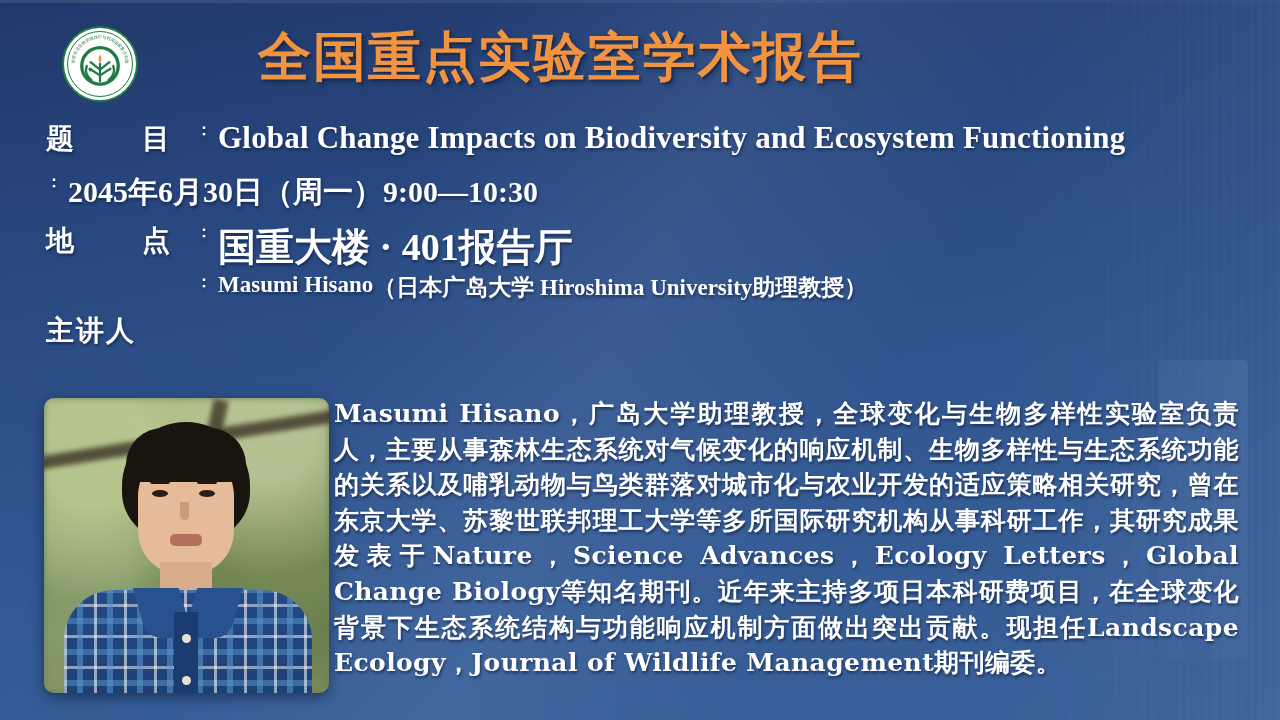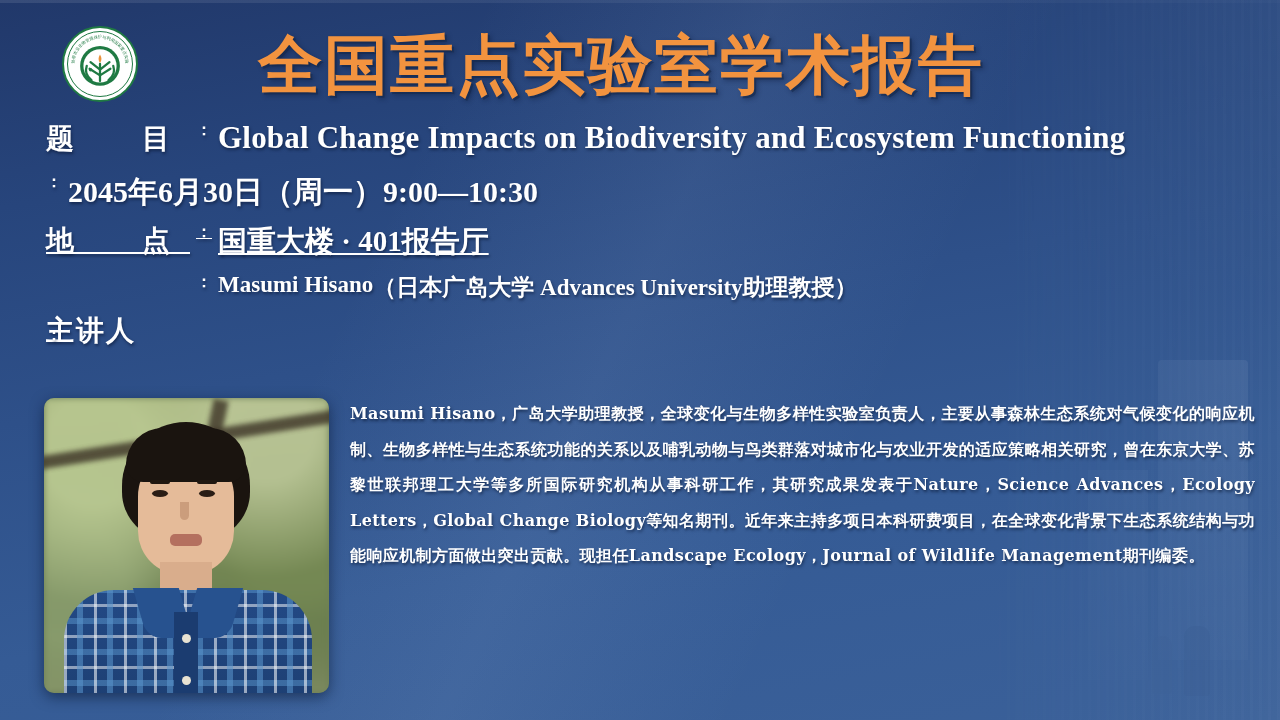--- a/index.html
+++ b/index.html
@@ -77,7 +77,7 @@
     position:absolute; left:258px; top:22px;
     font-family:"DejaVu Sans", sans-serif;
     font-weight:700;
-    font-size:64px;
+    font-size:53px;
     letter-spacing:2px;
     color:#f2933f;
     text-shadow:

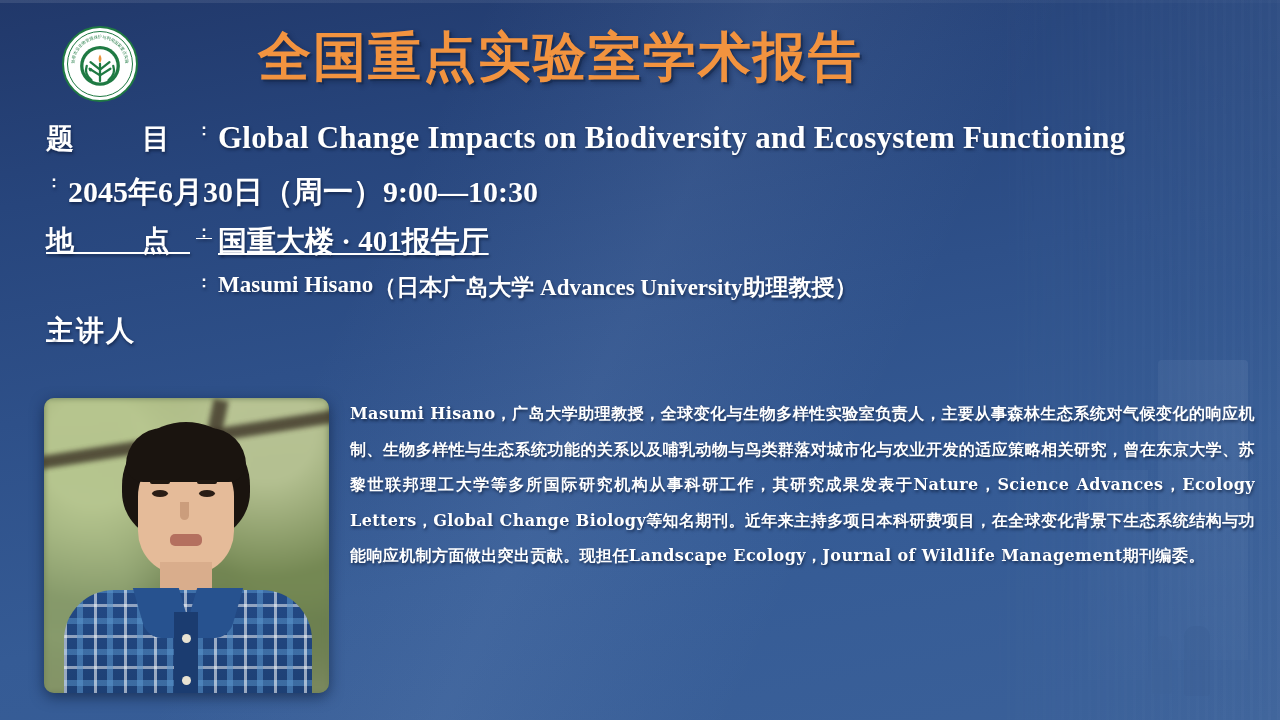--- a/index.html
+++ b/index.html
@@ -98,7 +98,7 @@
   }
   .row-title   { height:52px; }
   .row-time    { height:50px; }
-  .row-place   { height:50px;text-decoration:underline; }
+  .row-place   { height:50px; }
   .row-speaker { height:53px; }
   .row-host    { height:48px; }
 

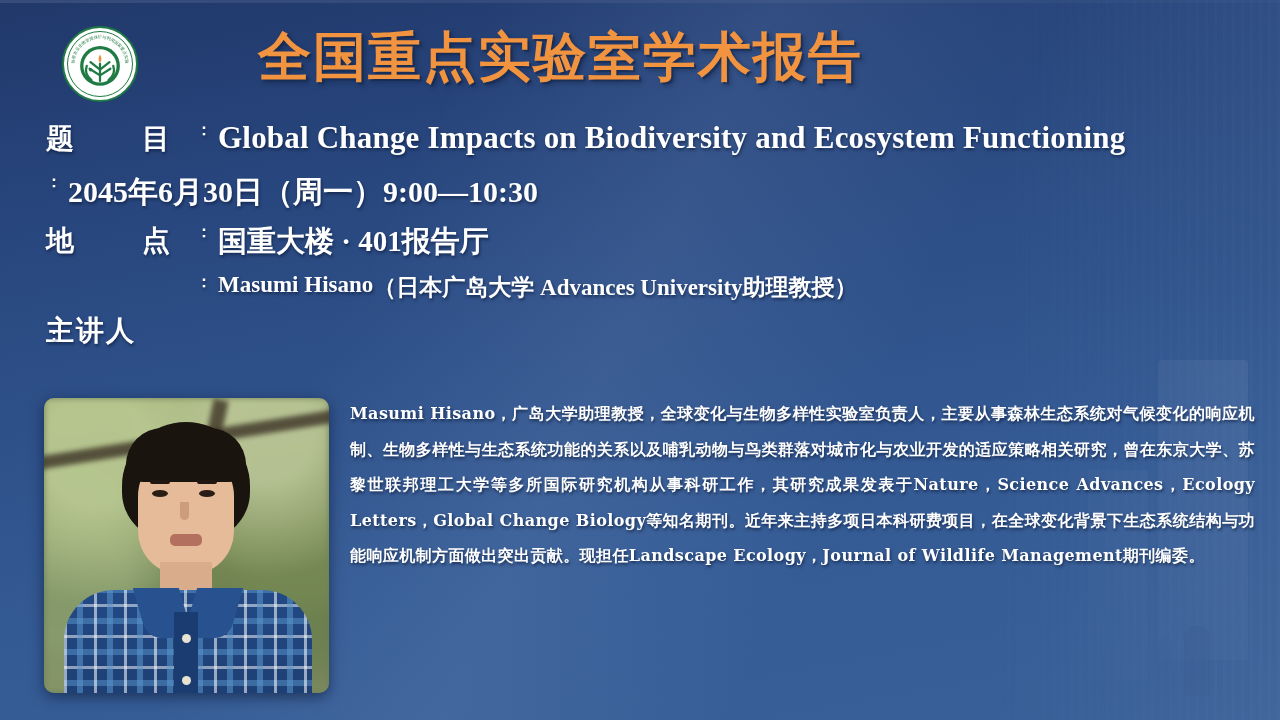--- a/index.html
+++ b/index.html
@@ -118,7 +118,7 @@
   }
   .v-title   { font-size:31px; letter-spacing:.2px; }
   .v-time    { font-size:30px; }
-  .v-place   { font-size:29px; }
+  .v-place   { font-size:38px; }
   .v-speaker { font-size:23px; }
   .v-host    { font-size:28px; }
 

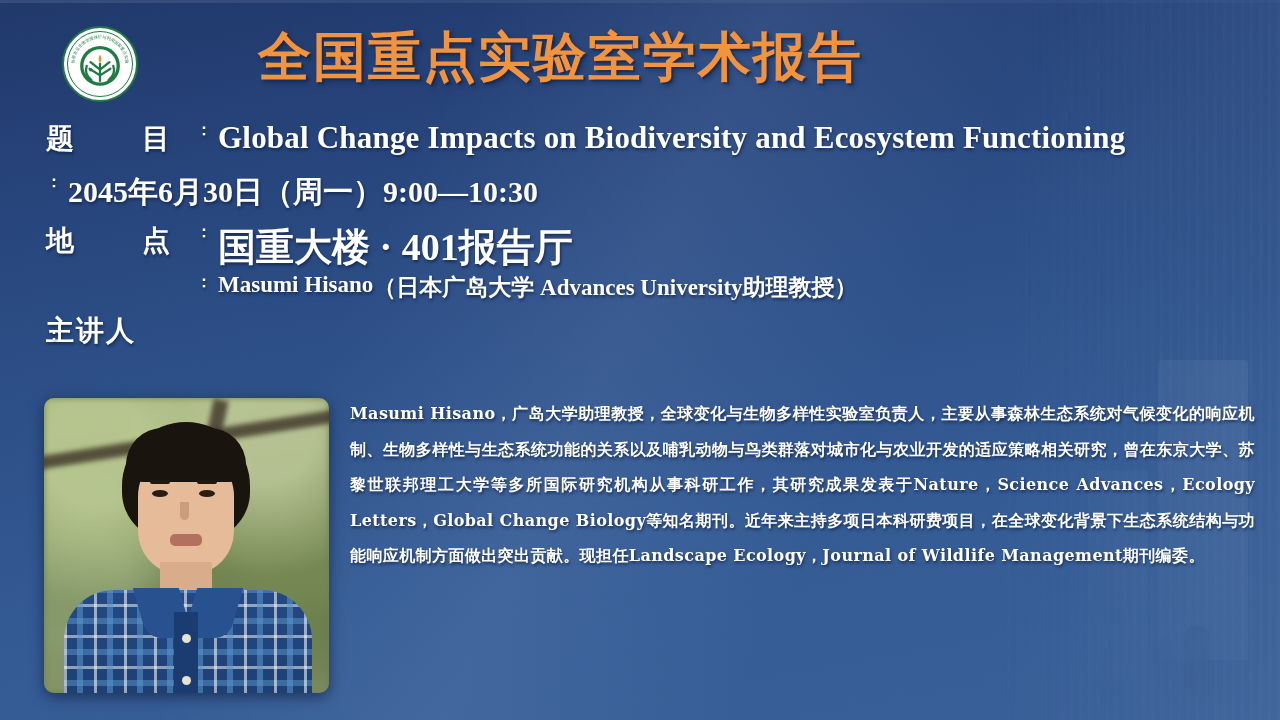--- a/index.html
+++ b/index.html
@@ -297,7 +297,7 @@
       <span class="lbl lbl-nm">主讲人</span>
       <span class="lbl colon">：</span>
       <span class="val v-speaker">Masumi Hisano</span>
-      <span class="val v-speaker paren">（日本广岛大学 Advances University助理教授）</span>
+      <span class="val v-speaker paren">（日本广岛大学 Hiroshima University助理教授）</span>
     </div>
 
     <div class="row row-host">

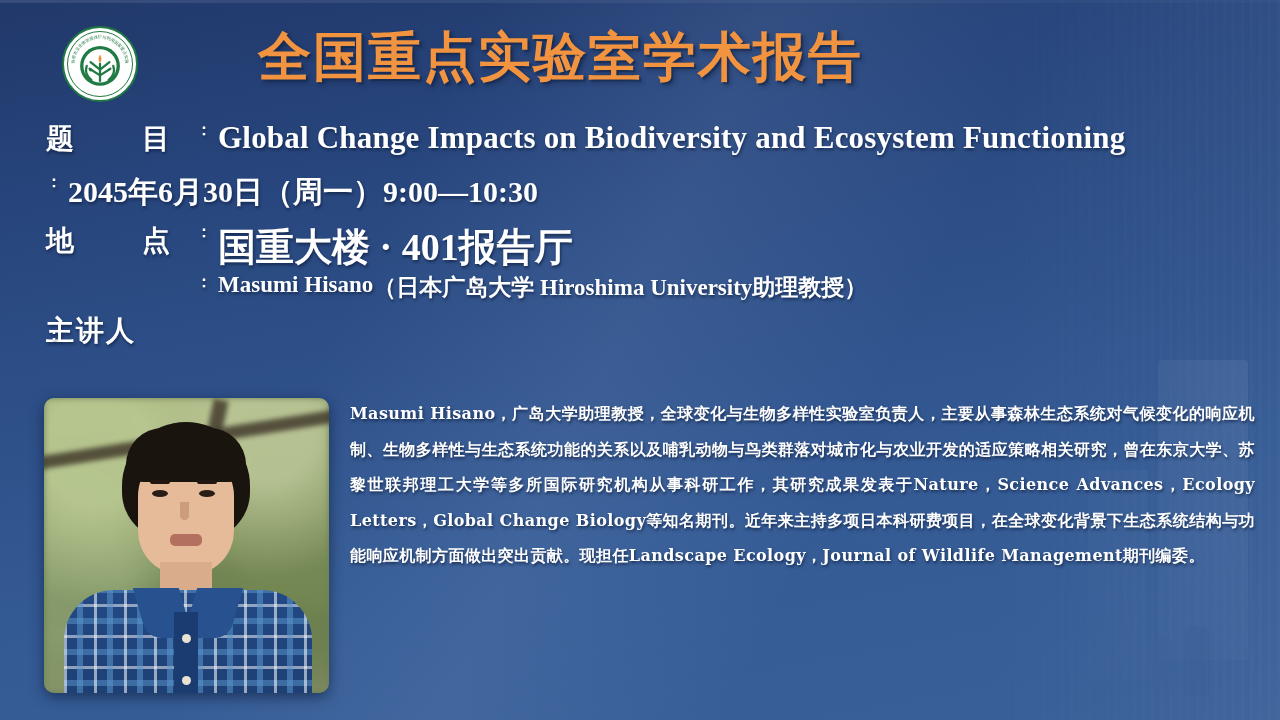--- a/index.html
+++ b/index.html
@@ -213,10 +213,10 @@
 
   
   .bio {
-    position:absolute; left:350px; top:396px; width:905px;
+    position:absolute; left:334px; top:396px; width:905px;
     color:#ffffff;
     text-shadow:1px 2px 3px rgba(10,25,55,.7);
-    font-size:16px;
+    font-size:25px;
     line-height:35.6px;
     text-align:justify;
     font-family:"DejaVu Serif", serif;

